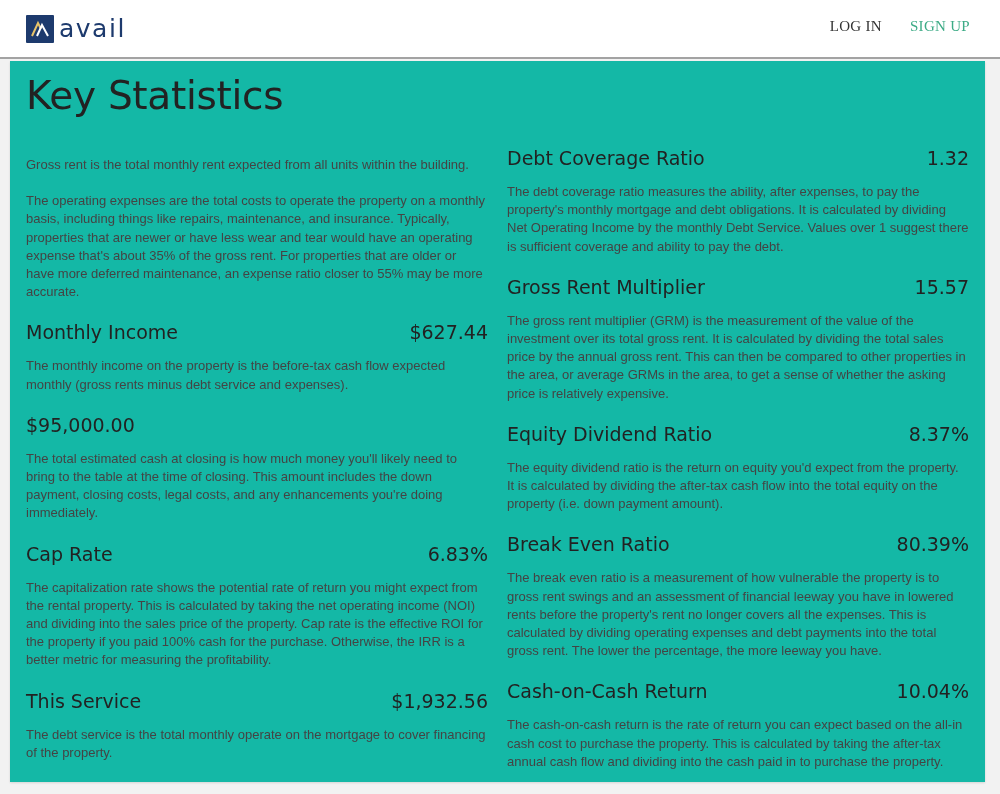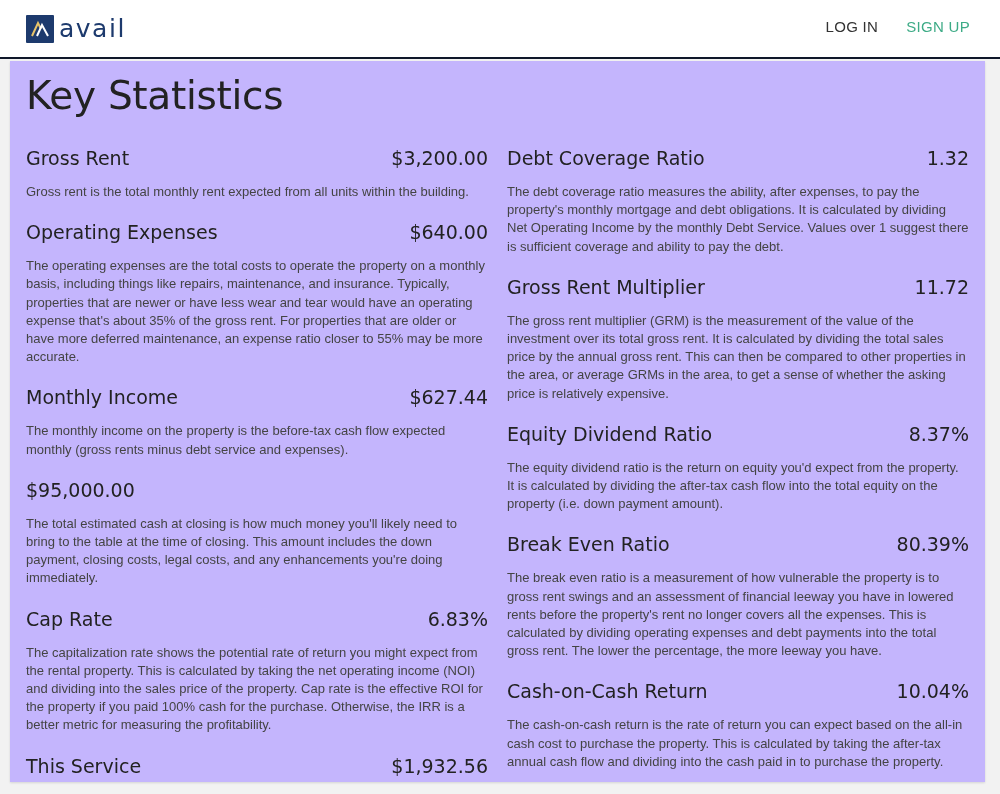--- a/index.html
+++ b/index.html
@@ -12,7 +12,7 @@
     .header {
       position: absolute; left: 0; top: 0; width: 1000px; height: 59px;
       background: #ffffff;
-      border-bottom: 2px solid #0f172a;
+      border-bottom: 2px solid #a3a3a3;
     }
     .logo {
       position: absolute; left: 26px; top: 15px; height: 28px;

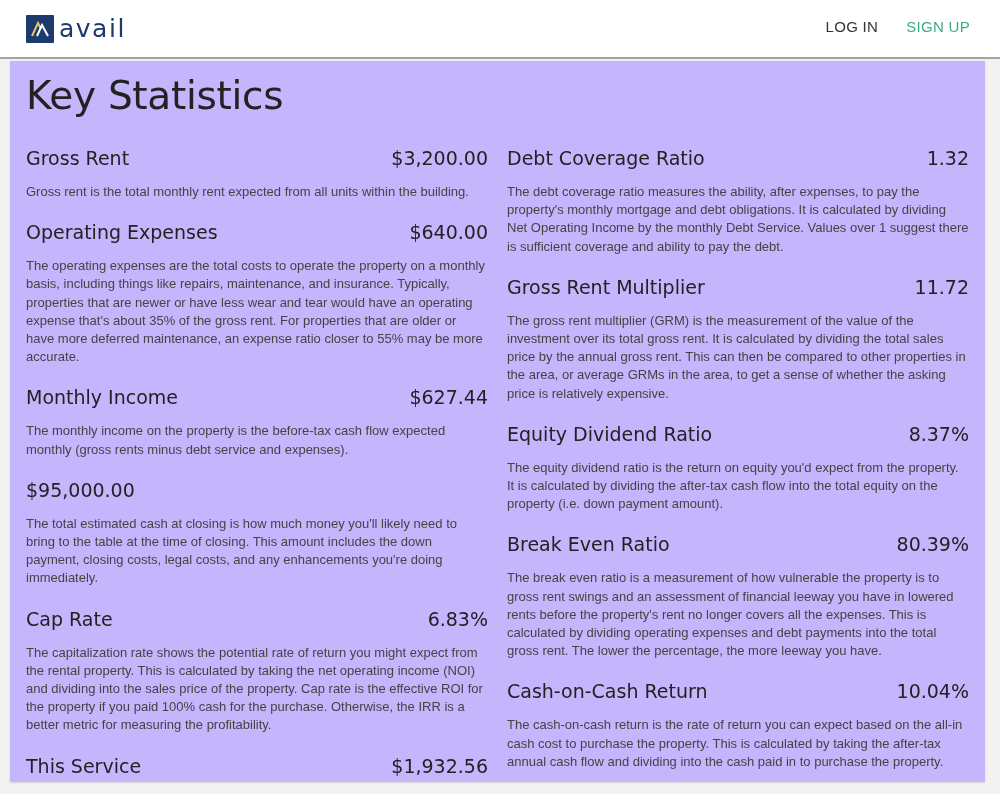--- a/index.html
+++ b/index.html
@@ -32,7 +32,7 @@
     .nav {
       position: absolute; right: 30px; top: 18px;
       display: flex; gap: 28px;
-      font-family: Liberation Sans, sans-serif;
+      font-family: Liberation Serif, serif;
       font-size: 15px; letter-spacing: 0.3px; padding-left: 15px;
     }
     .nav a { text-decoration: none; cursor: pointer; }

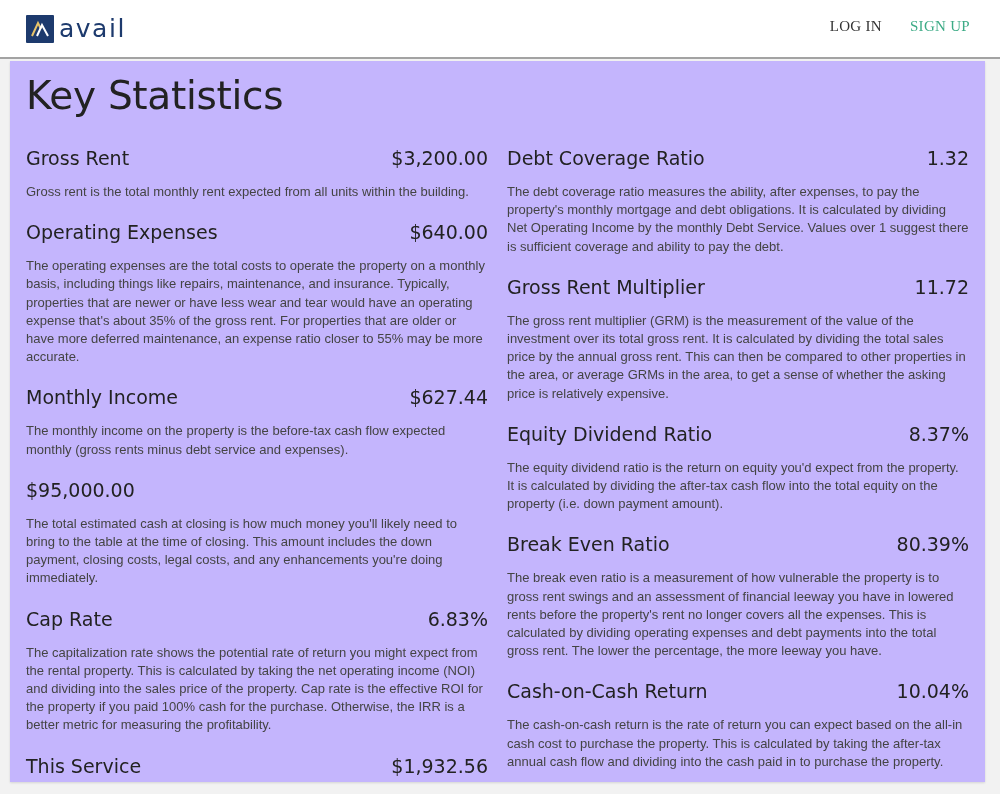--- a/index.html
+++ b/index.html
@@ -41,7 +41,7 @@
 
     .card {
       position: absolute; left: 10px; top: 61px; width: 975px; height: 721px;
-      background: #c4b5fd;
+      background: #14b8a6;
       box-shadow: 0 1px 2px rgba(0,0,0,0.12);
     }
     .page-title {

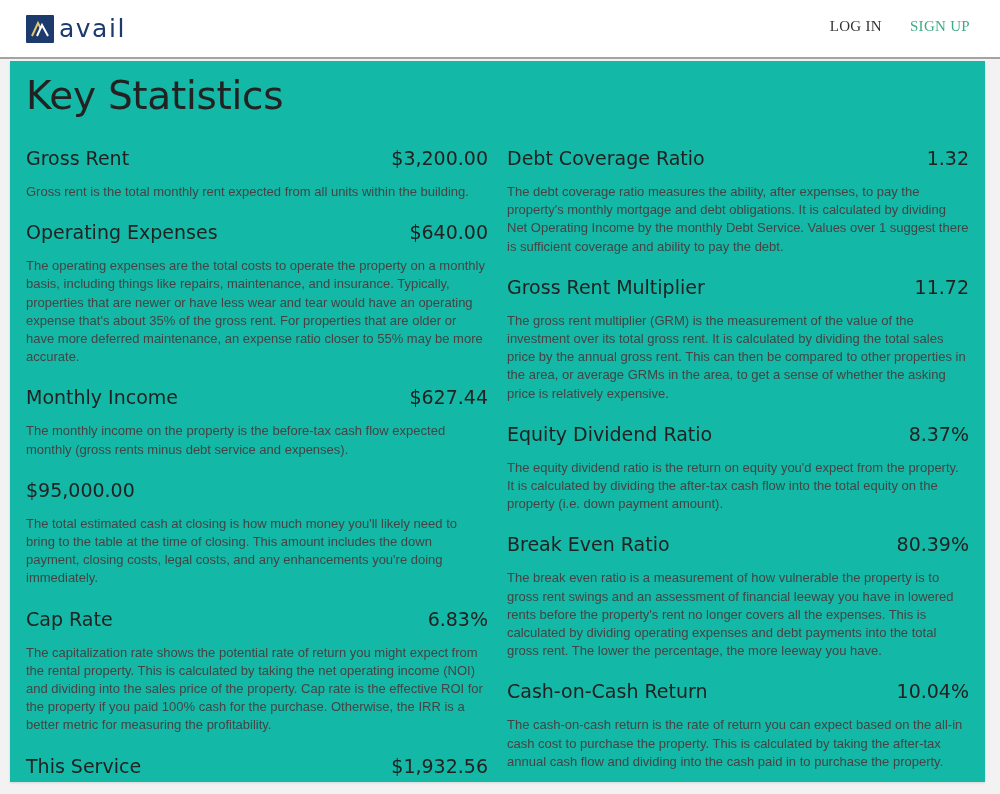--- a/index.html
+++ b/index.html
@@ -99,10 +99,6 @@
 
   <div class="col left">
     <div class="stat">
-      <div class="stat-head">
-        <span class="stat-label">Gross Rent</span>
-        <span class="stat-value">$3,200.00</span>
-      </div>
       <p class="stat-desc">Gross rent is the total monthly rent expected from all units within the building.</p>
     </div>
     <div class="stat">

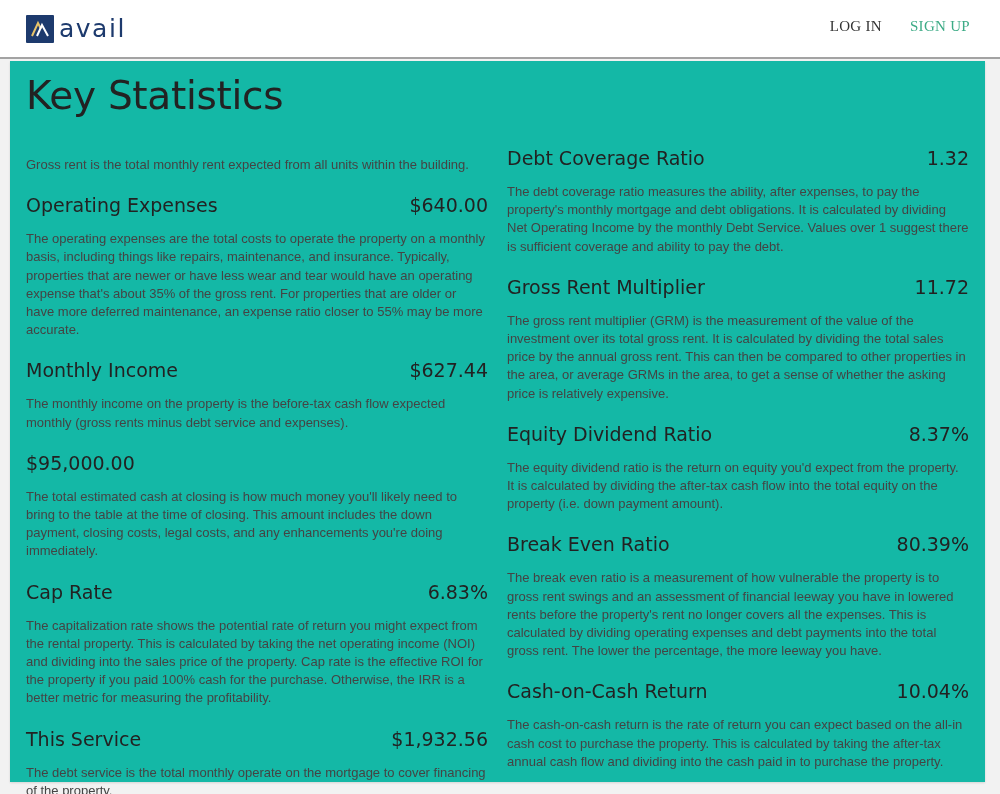--- a/index.html
+++ b/index.html
@@ -102,10 +102,6 @@
       <p class="stat-desc">Gross rent is the total monthly rent expected from all units within the building.</p>
     </div>
     <div class="stat">
-      <div class="stat-head">
-        <span class="stat-label">Operating Expenses</span>
-        <span class="stat-value">$640.00</span>
-      </div>
       <p class="stat-desc">The operating expenses are the total costs to operate the property on a monthly basis, including things like repairs, maintenance, and insurance. Typically, properties that are newer or have less wear and tear would have an operating expense that's about 35% of the gross rent. For properties that are older or have more deferred maintenance, an expense ratio closer to 55% may be more accurate.</p>
     </div>
     <div class="stat">

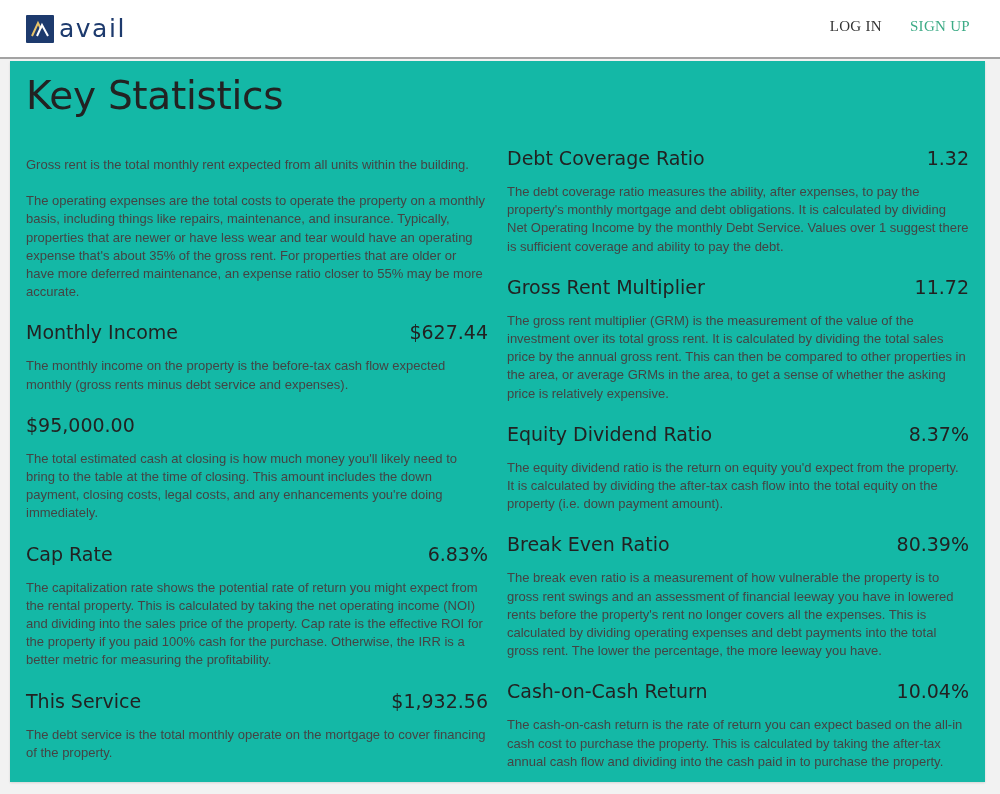--- a/index.html
+++ b/index.html
@@ -144,7 +144,7 @@
     <div class="stat">
       <div class="stat-head">
         <span class="stat-label">Gross Rent Multiplier</span>
-        <span class="stat-value">11.72</span>
+        <span class="stat-value">15.57</span>
       </div>
       <p class="stat-desc">The gross rent multiplier (GRM) is the measurement of the value of the investment over its total gross rent. It is calculated by dividing the total sales price by the annual gross rent. This can then be compared to other properties in the area, or average GRMs in the area, to get a sense of whether the asking price is relatively expensive.</p>
     </div>

